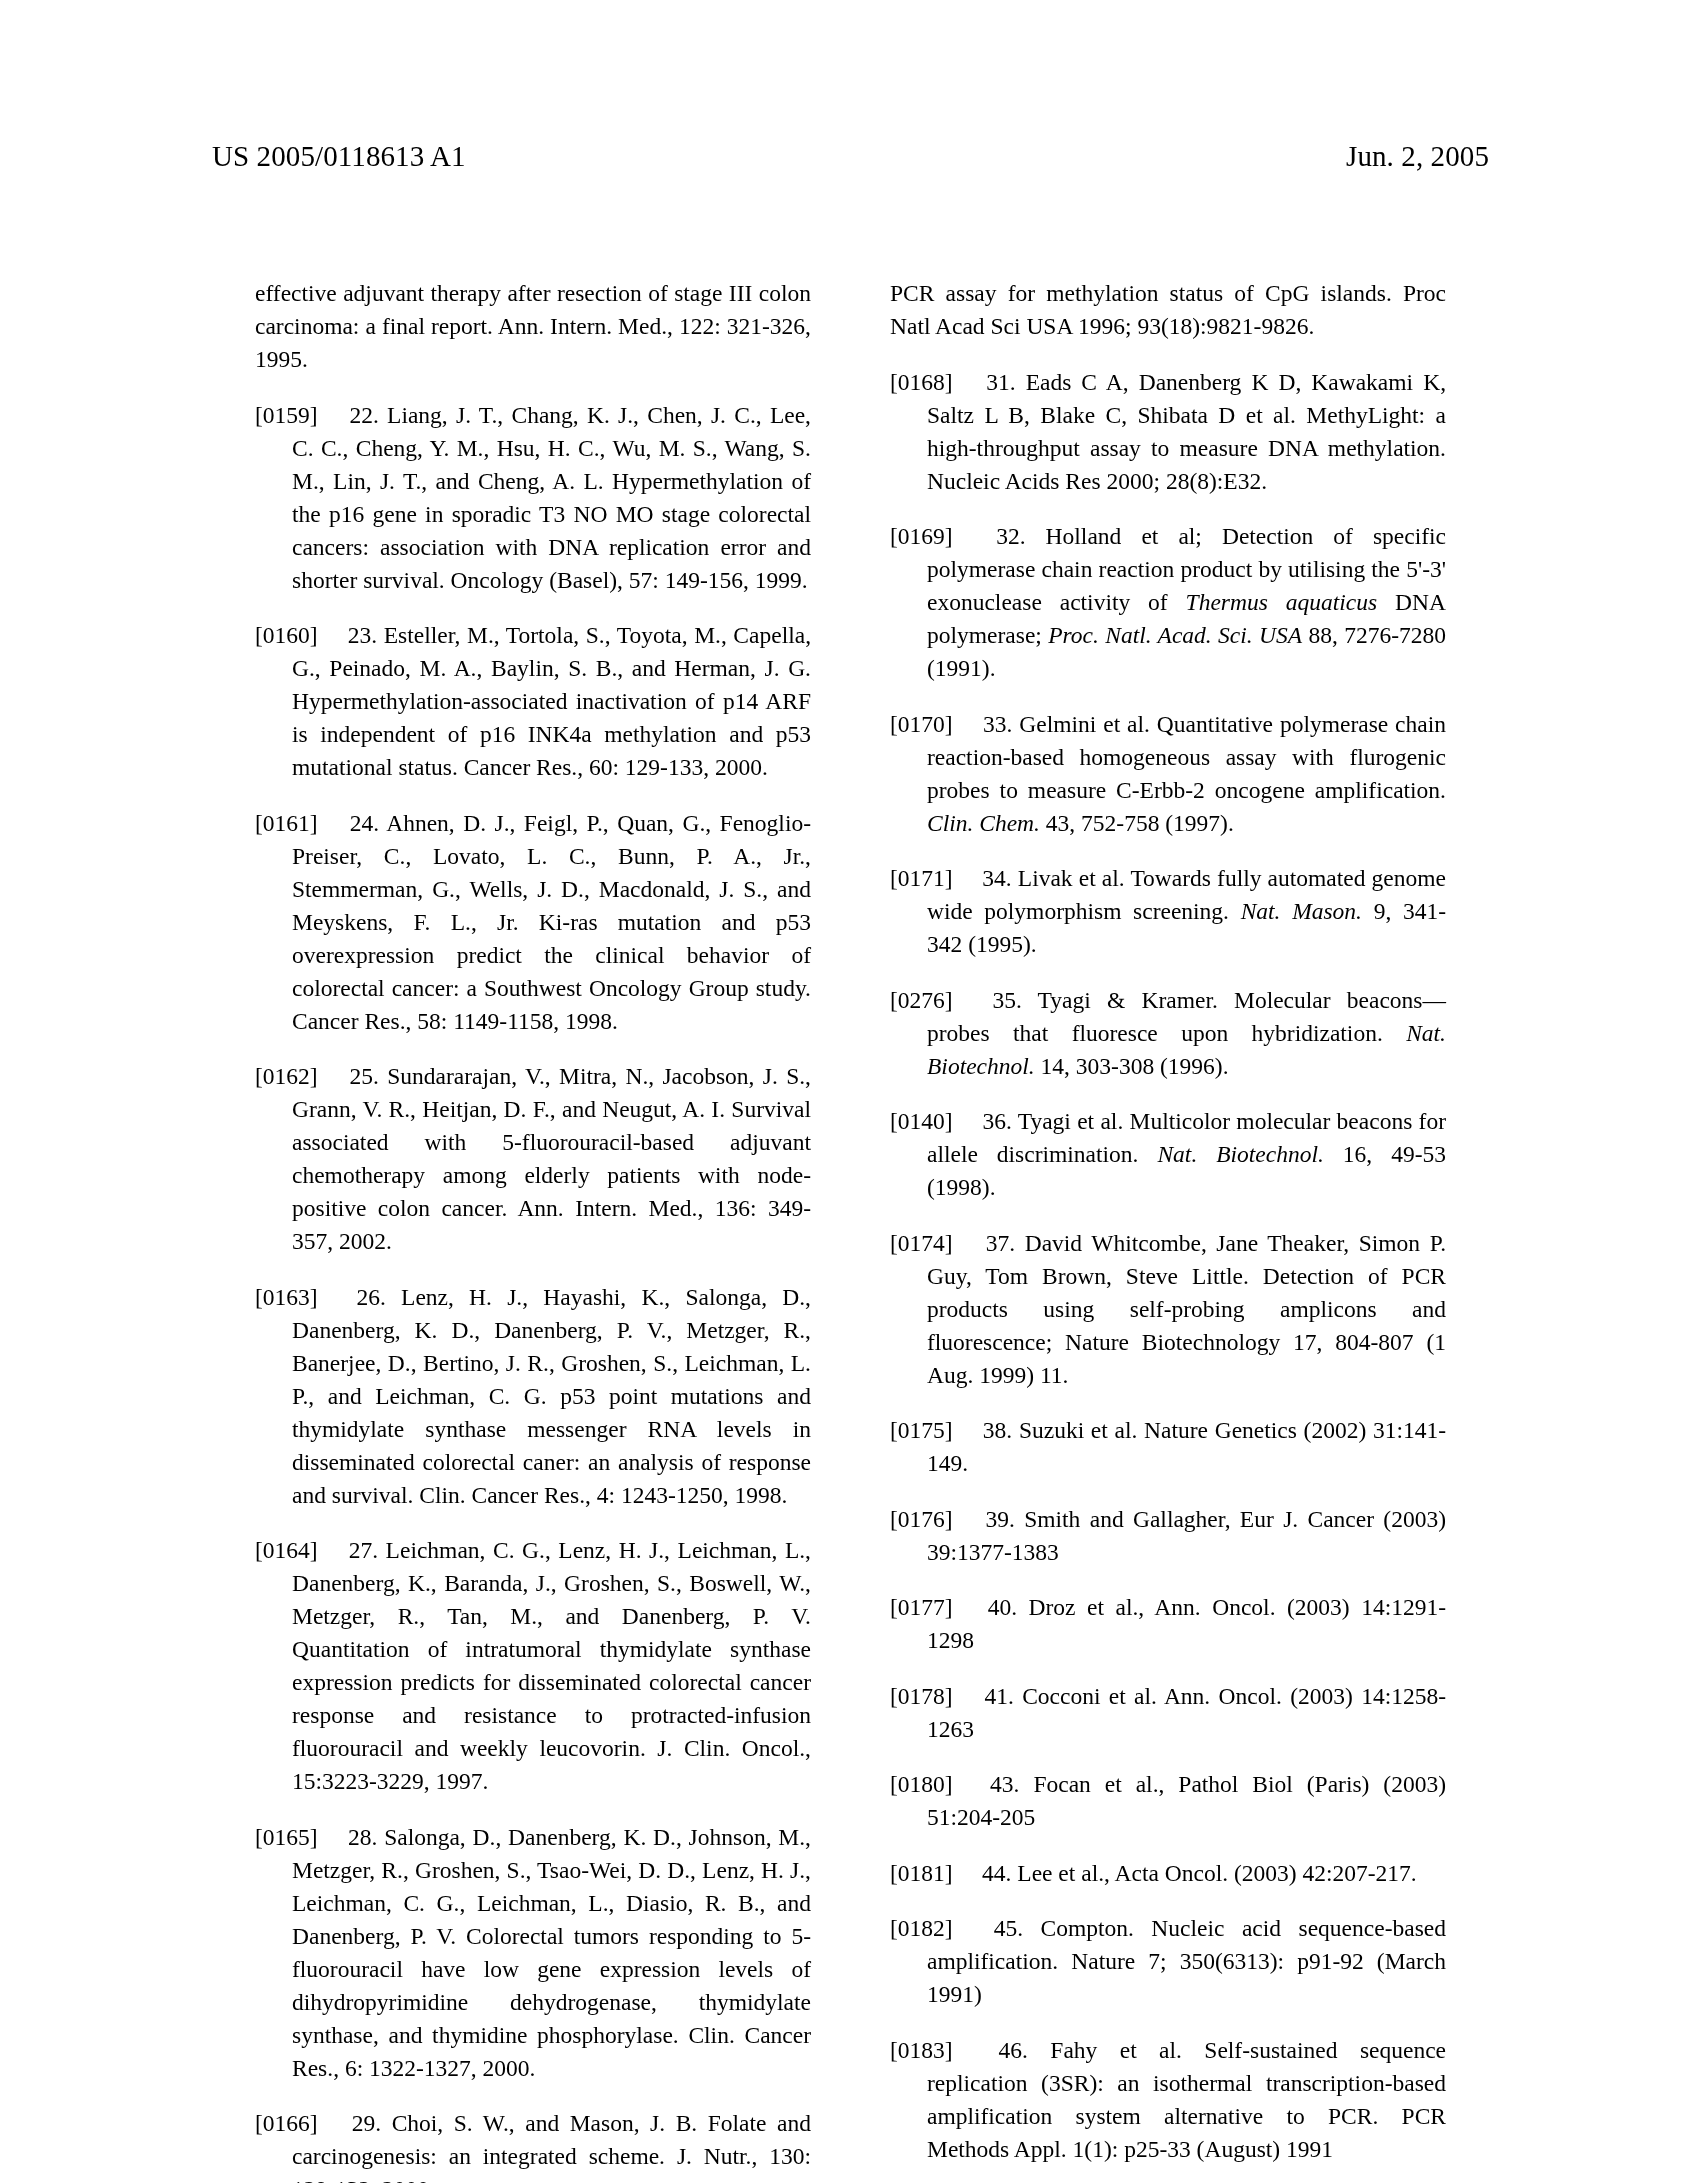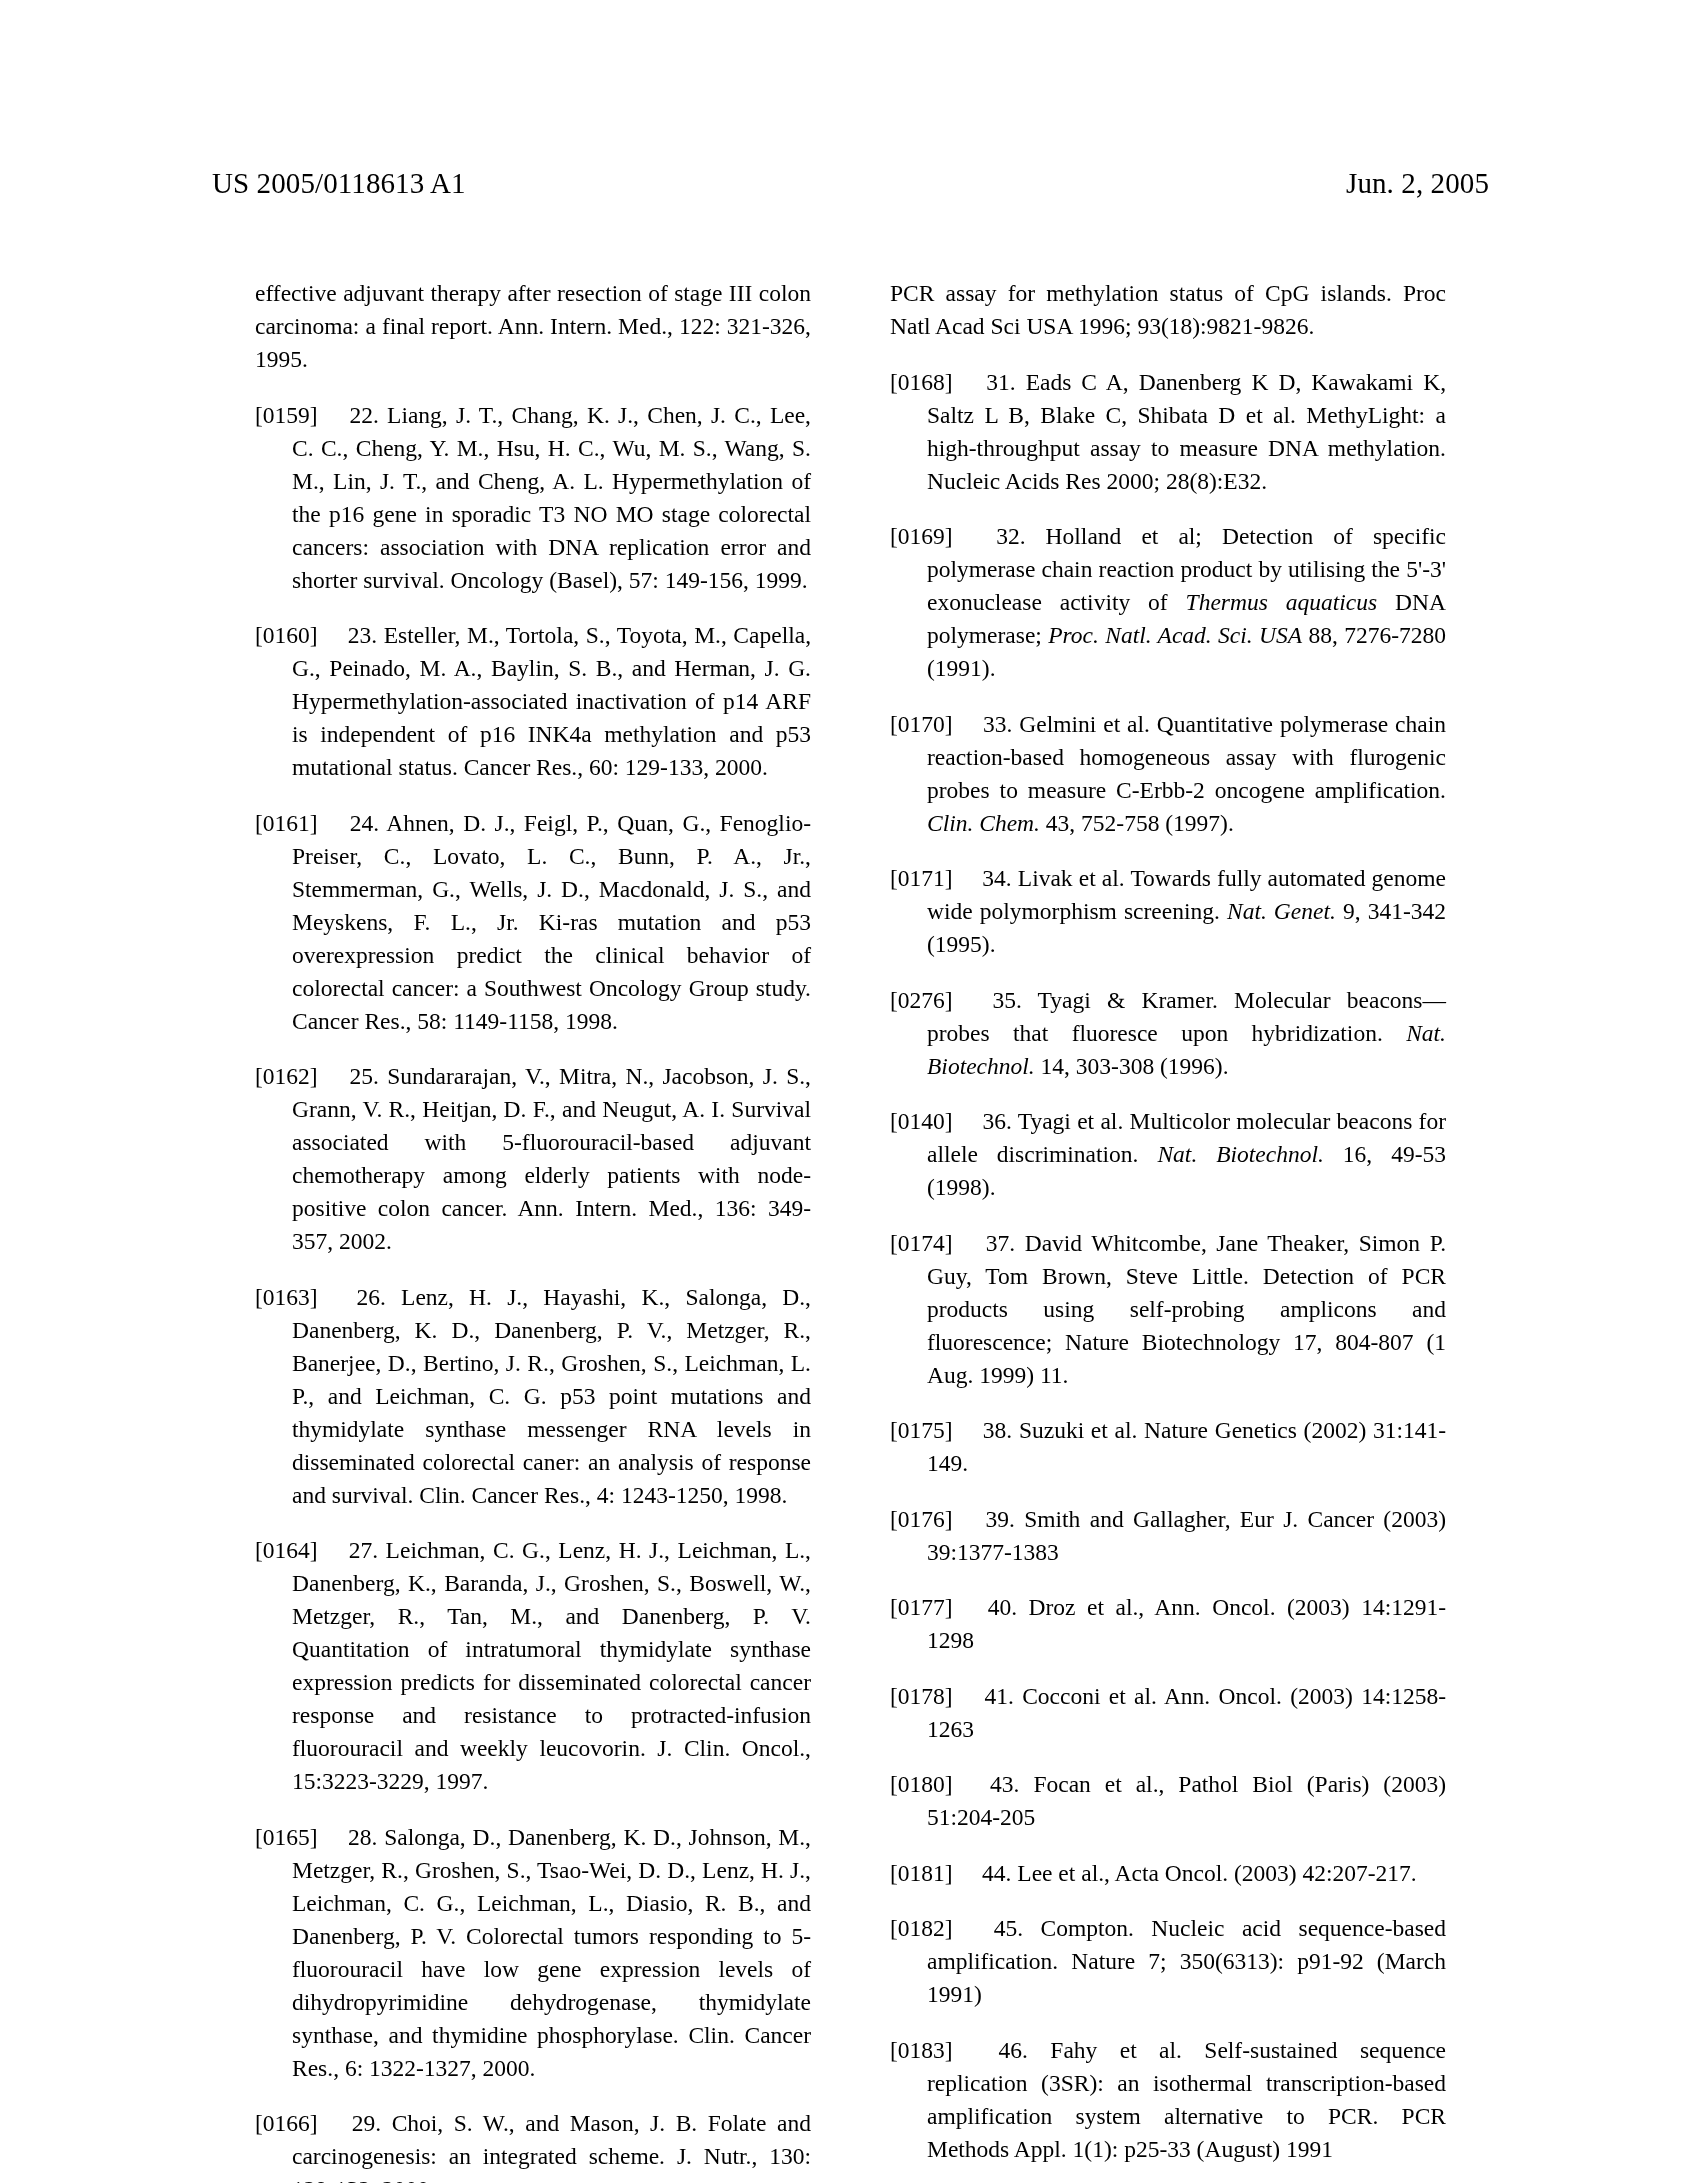--- a/index.html
+++ b/index.html
@@ -37,7 +37,7 @@
     letter-spacing: 0.1px;
   }
   .running-head .pub-no { white-space: nowrap; }
-  .running-head .pub-date { white-space: nowrap; margin-top: 27px; }
+  .running-head .pub-date { white-space: nowrap; }
 
   .folio {
     position: absolute;

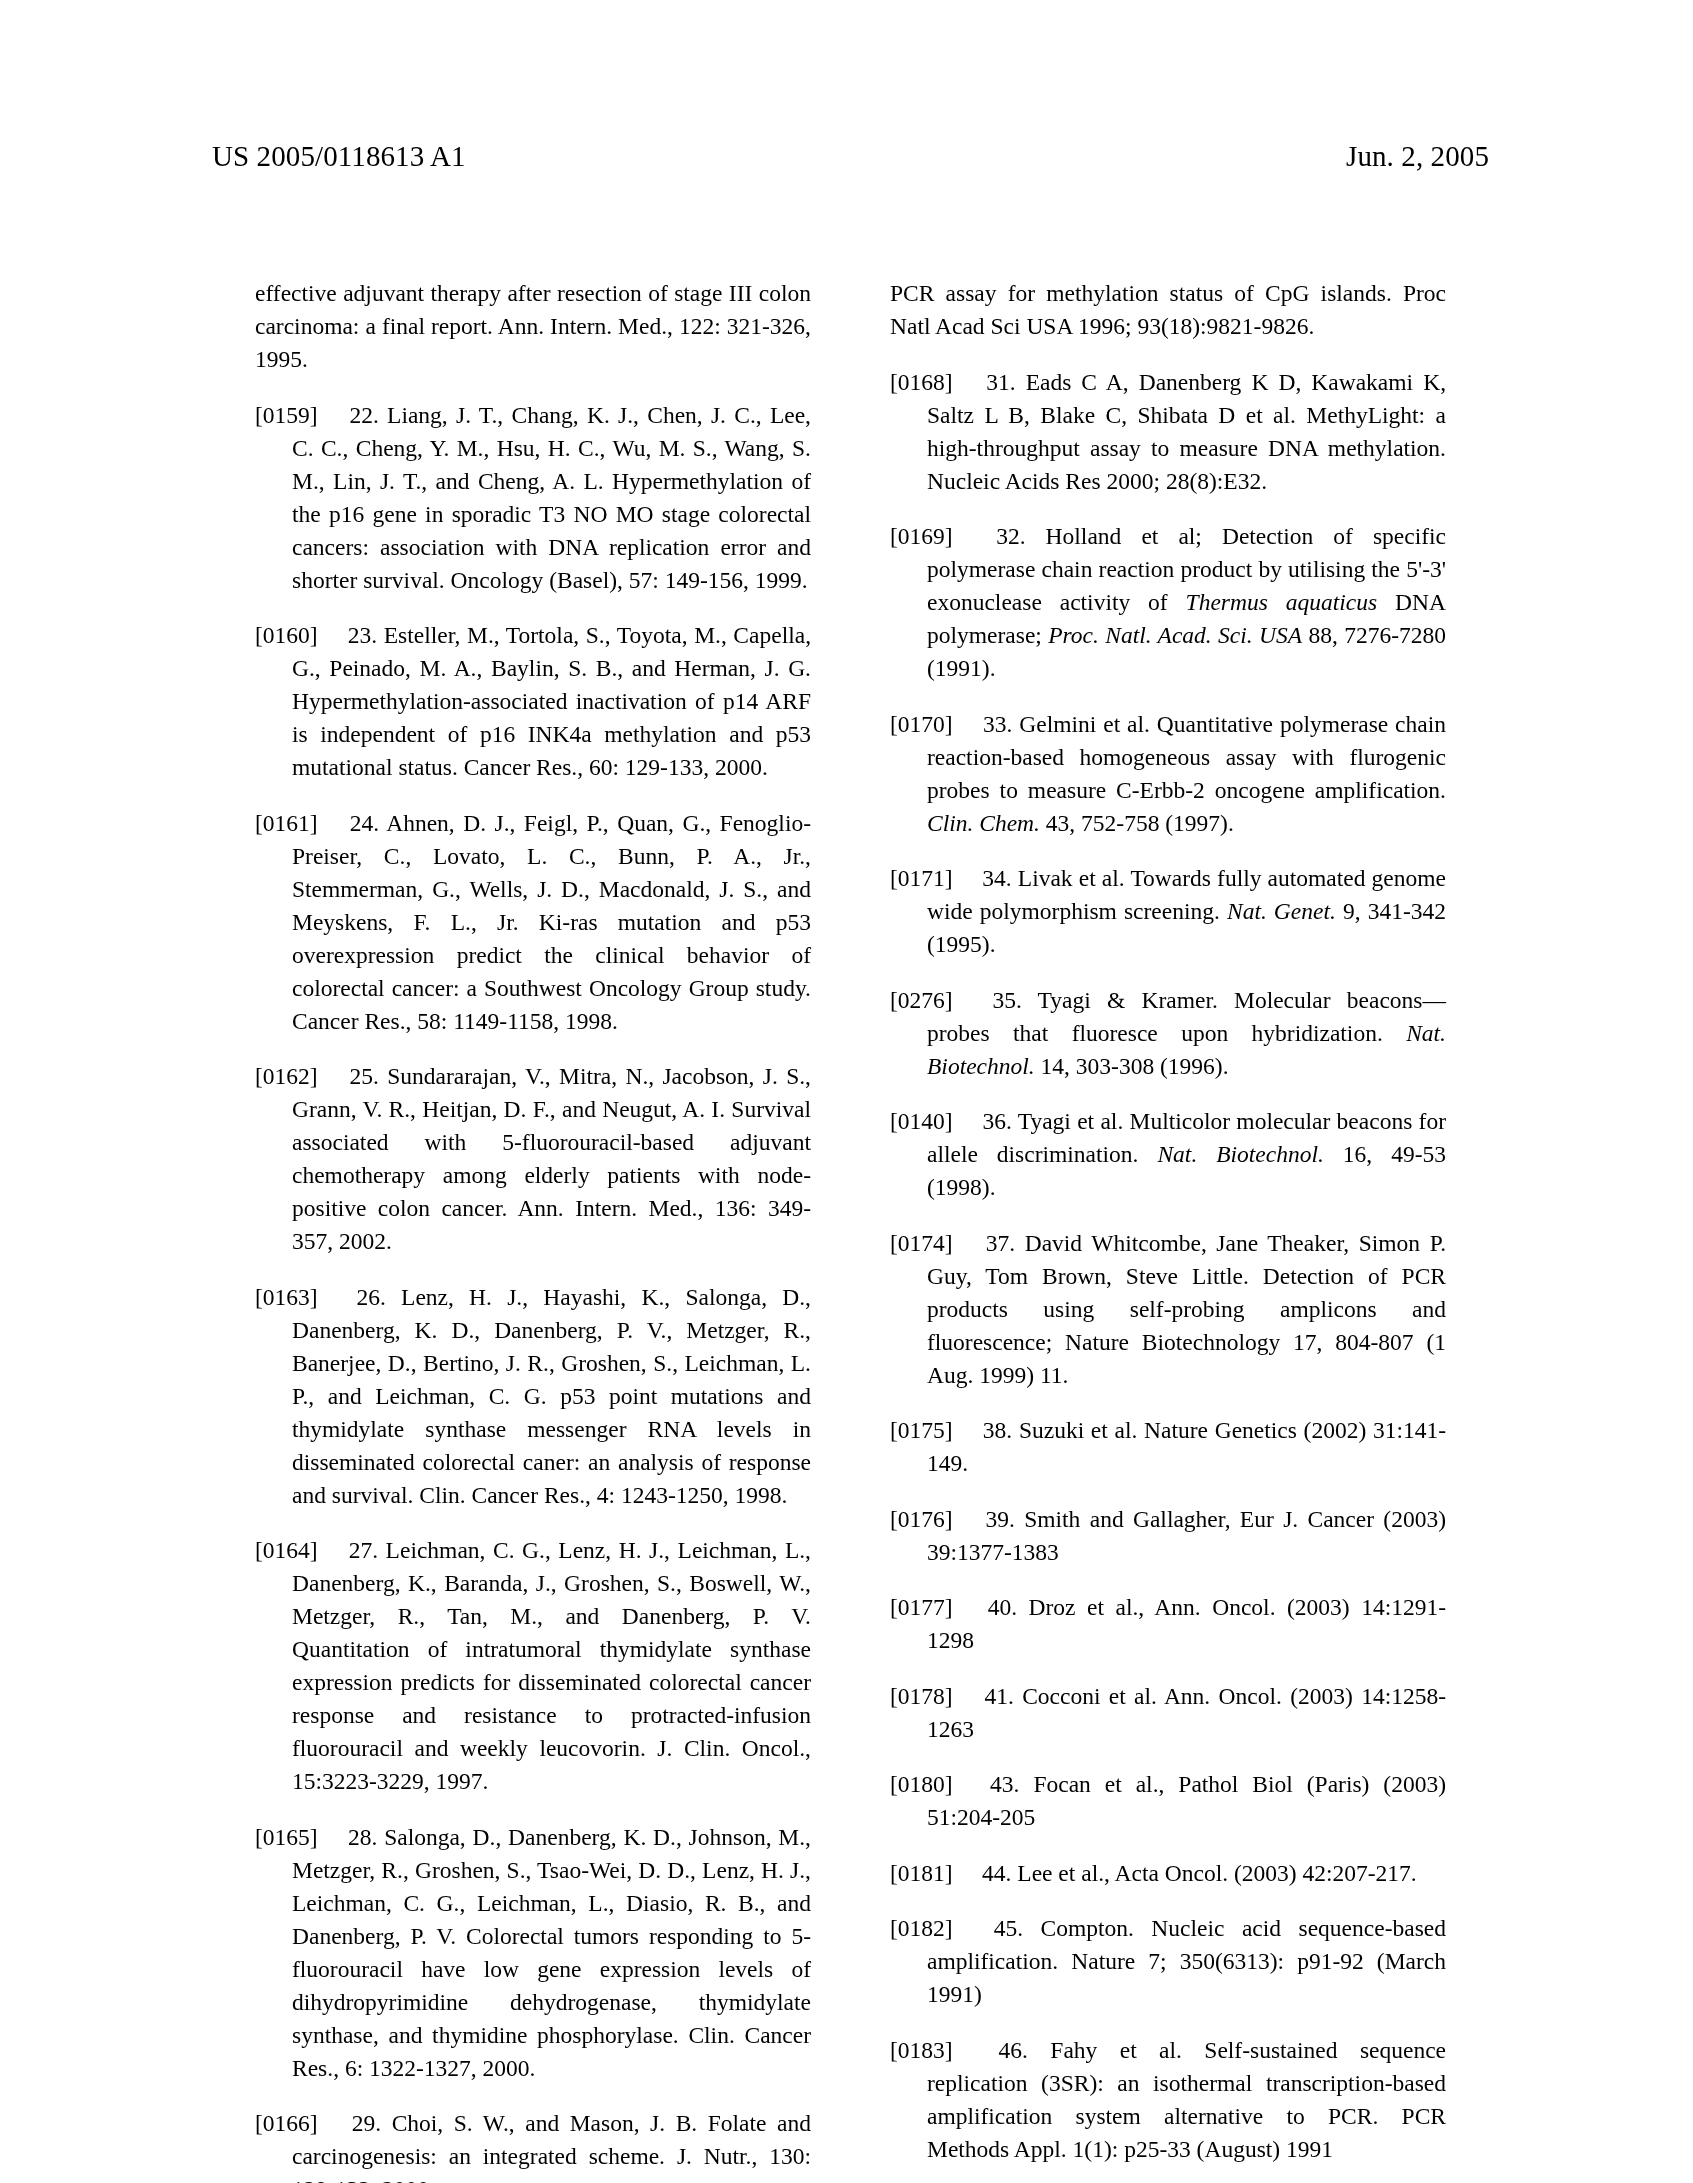--- a/index.html
+++ b/index.html
@@ -120,7 +120,7 @@
         <div class="para tagged"><span class="ptag">[0168]</span><span class="sp">  </span><span class="ptext">31. Eads C A, Danenberg K D, Kawakami K, Saltz L B, Blake C, Shibata D et al. MethyLight: a high-throughput assay to measure DNA methylation. Nucleic Acids Res 2000; 28(8):E32.</span></div>
         <div class="para tagged"><span class="ptag">[0169]</span><span class="sp">  </span><span class="ptext"><span>32. Holland et al; Detection of specific polymerase chain reaction product by utilising the 5'-3' exonuclease activity of </span><span class="ital">Thermus aquaticus</span><span> DNA polymerase; </span><span class="ital">Proc. Natl. Acad. Sci. USA</span><span> 88, 7276-7280 (1991).</span></span></div>
         <div class="para tagged"><span class="ptag">[0170]</span><span class="sp">  </span><span class="ptext"><span>33. Gelmini et al. Quantitative polymerase chain reaction-based homogeneous assay with flurogenic probes to measure C-Erbb-2 oncogene amplification. </span><span class="ital">Clin. Chem.</span><span> 43, 752-758 (1997).</span></span></div>
-        <div class="para tagged"><span class="ptag">[0171]</span><span class="sp">  </span><span class="ptext"><span>34. Livak et al. Towards fully automated genome wide polymorphism screening. </span><span class="ital">Nat. Genet.</span><span> 9, 341-342 (1995).</span></span></div>
+        <div class="para tagged"><span class="ptag">[0171]</span><span class="sp">  </span><span class="ptext"><span>34. Livak et al. Towards fully automated genome wide polymorphism screening. </span><span class="ital">Nat. Mason.</span><span> 9, 341-342 (1995).</span></span></div>
         <div class="para tagged"><span class="ptag">[0276]</span><span class="sp">  </span><span class="ptext"><span>35. Tyagi &amp; Kramer. Molecular beacons—probes that fluoresce upon hybridization. </span><span class="ital">Nat. Biotechnol.</span><span> 14, 303-308 (1996).</span></span></div>
         <div class="para tagged"><span class="ptag">[0140]</span><span class="sp">  </span><span class="ptext"><span>36. Tyagi et al. Multicolor molecular beacons for allele discrimination. </span><span class="ital">Nat. Biotechnol.</span><span> 16, 49-53 (1998).</span></span></div>
         <div class="para tagged"><span class="ptag">[0174]</span><span class="sp">  </span><span class="ptext">37. David Whitcombe, Jane Theaker, Simon P. Guy, Tom Brown, Steve Little. Detection of PCR products using self-probing amplicons and fluorescence; Nature Biotechnology 17, 804-807 (1 Aug. 1999) 11.</span></div>

